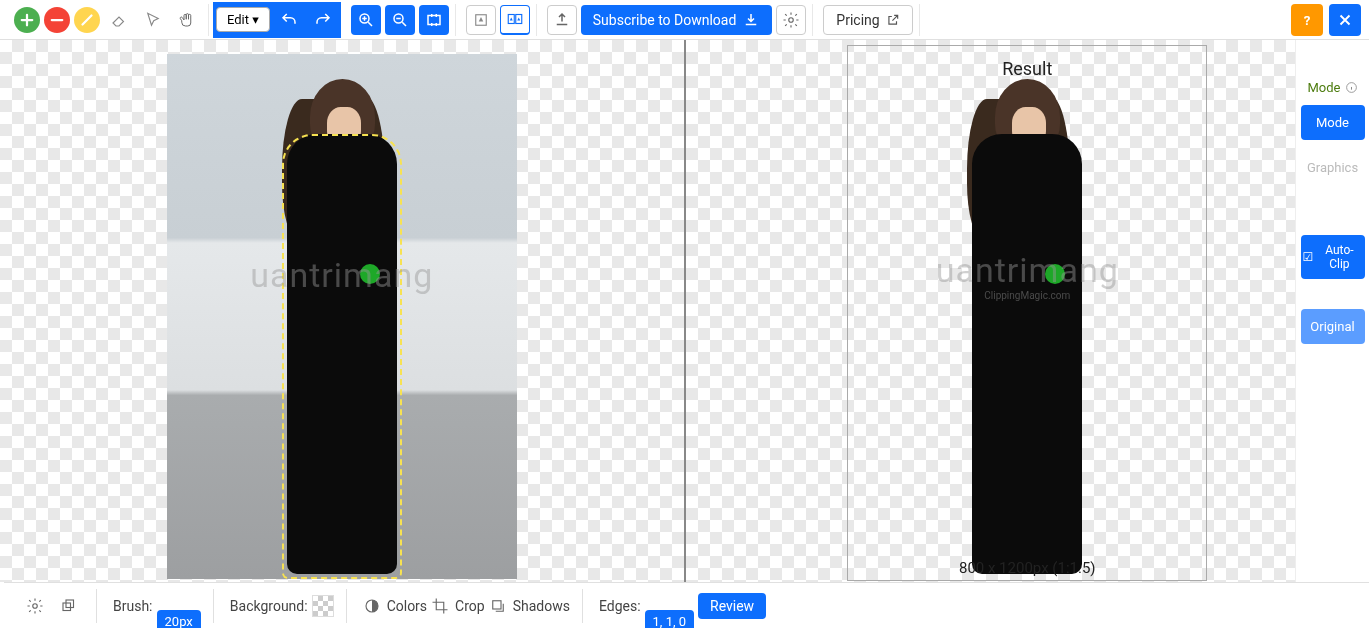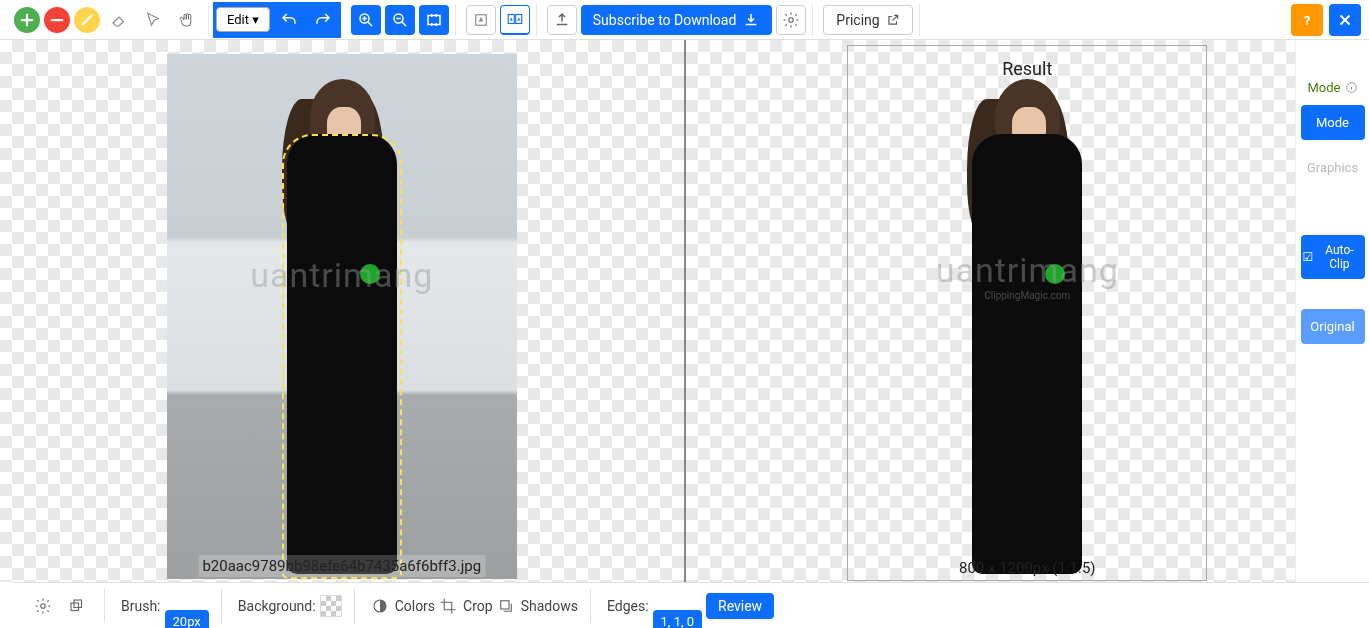--- a/index.html
+++ b/index.html
@@ -245,7 +245,6 @@
       <div class="watermark">
         <span>uantrimang</span>
       </div>
-      <div class="filename">b20aac9789bb98efe64b7435a6f6bff3.jpg</div>
     </div>
   </div>
 

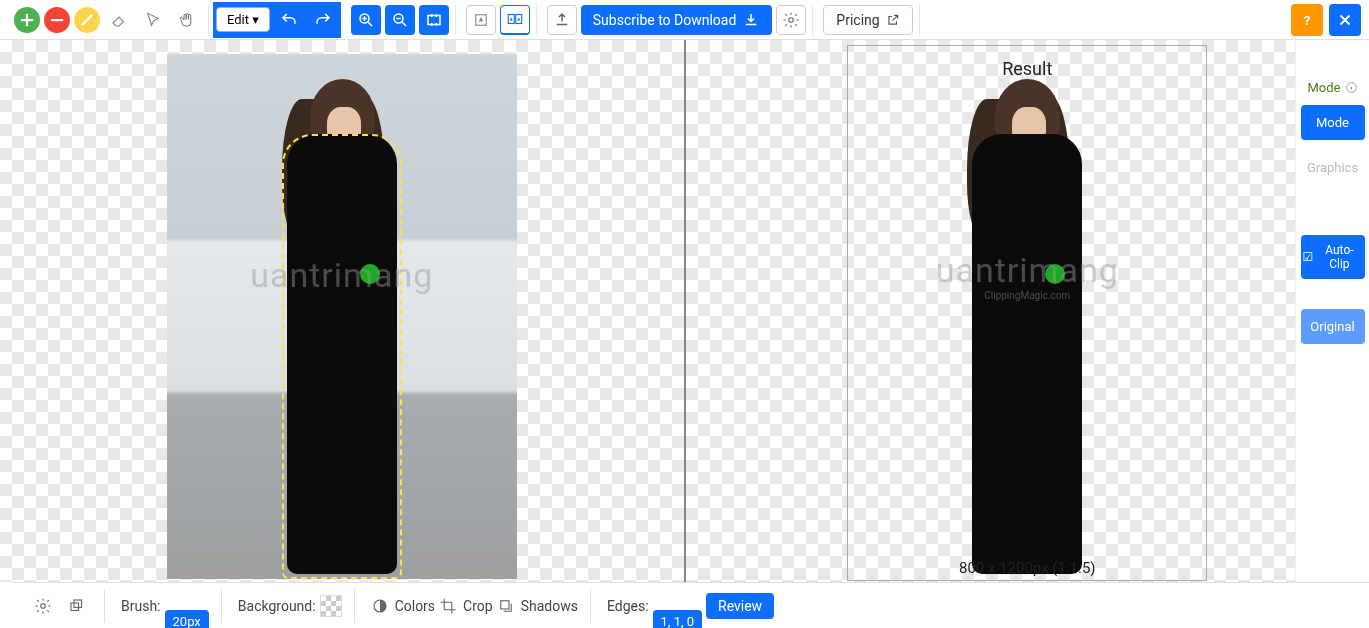--- a/index.html
+++ b/index.html
@@ -77,7 +77,7 @@
 .side-btn.light { background: #5b9dff; color: #fff; }
 
 
-.bottom-toolbar { position: absolute; bottom: 0; left: 12px; right: 0; height: 46px; background: #fff; border-top: 1px solid #e0e0e0; display: flex; align-items: center; padding: 0 10px; gap: 10px; font-size: 14px; }
+.bottom-toolbar { position: absolute; bottom: 0; left: 4px; right: 0; height: 46px; background: #fff; border-top: 1px solid #e0e0e0; display: flex; align-items: center; padding: 0 10px; gap: 10px; font-size: 14px; }
 .bottom-toolbar .tool-group { border-right: 1px solid #e0e0e0; padding-right: 12px; height: 34px; }
 .label-txt { color: #444; }
 .brush-val { background: #0d6efd; color: #fff; padding: 4px 8px; border-radius: 4px; font-size: 13px; margin-top: 32px; }

